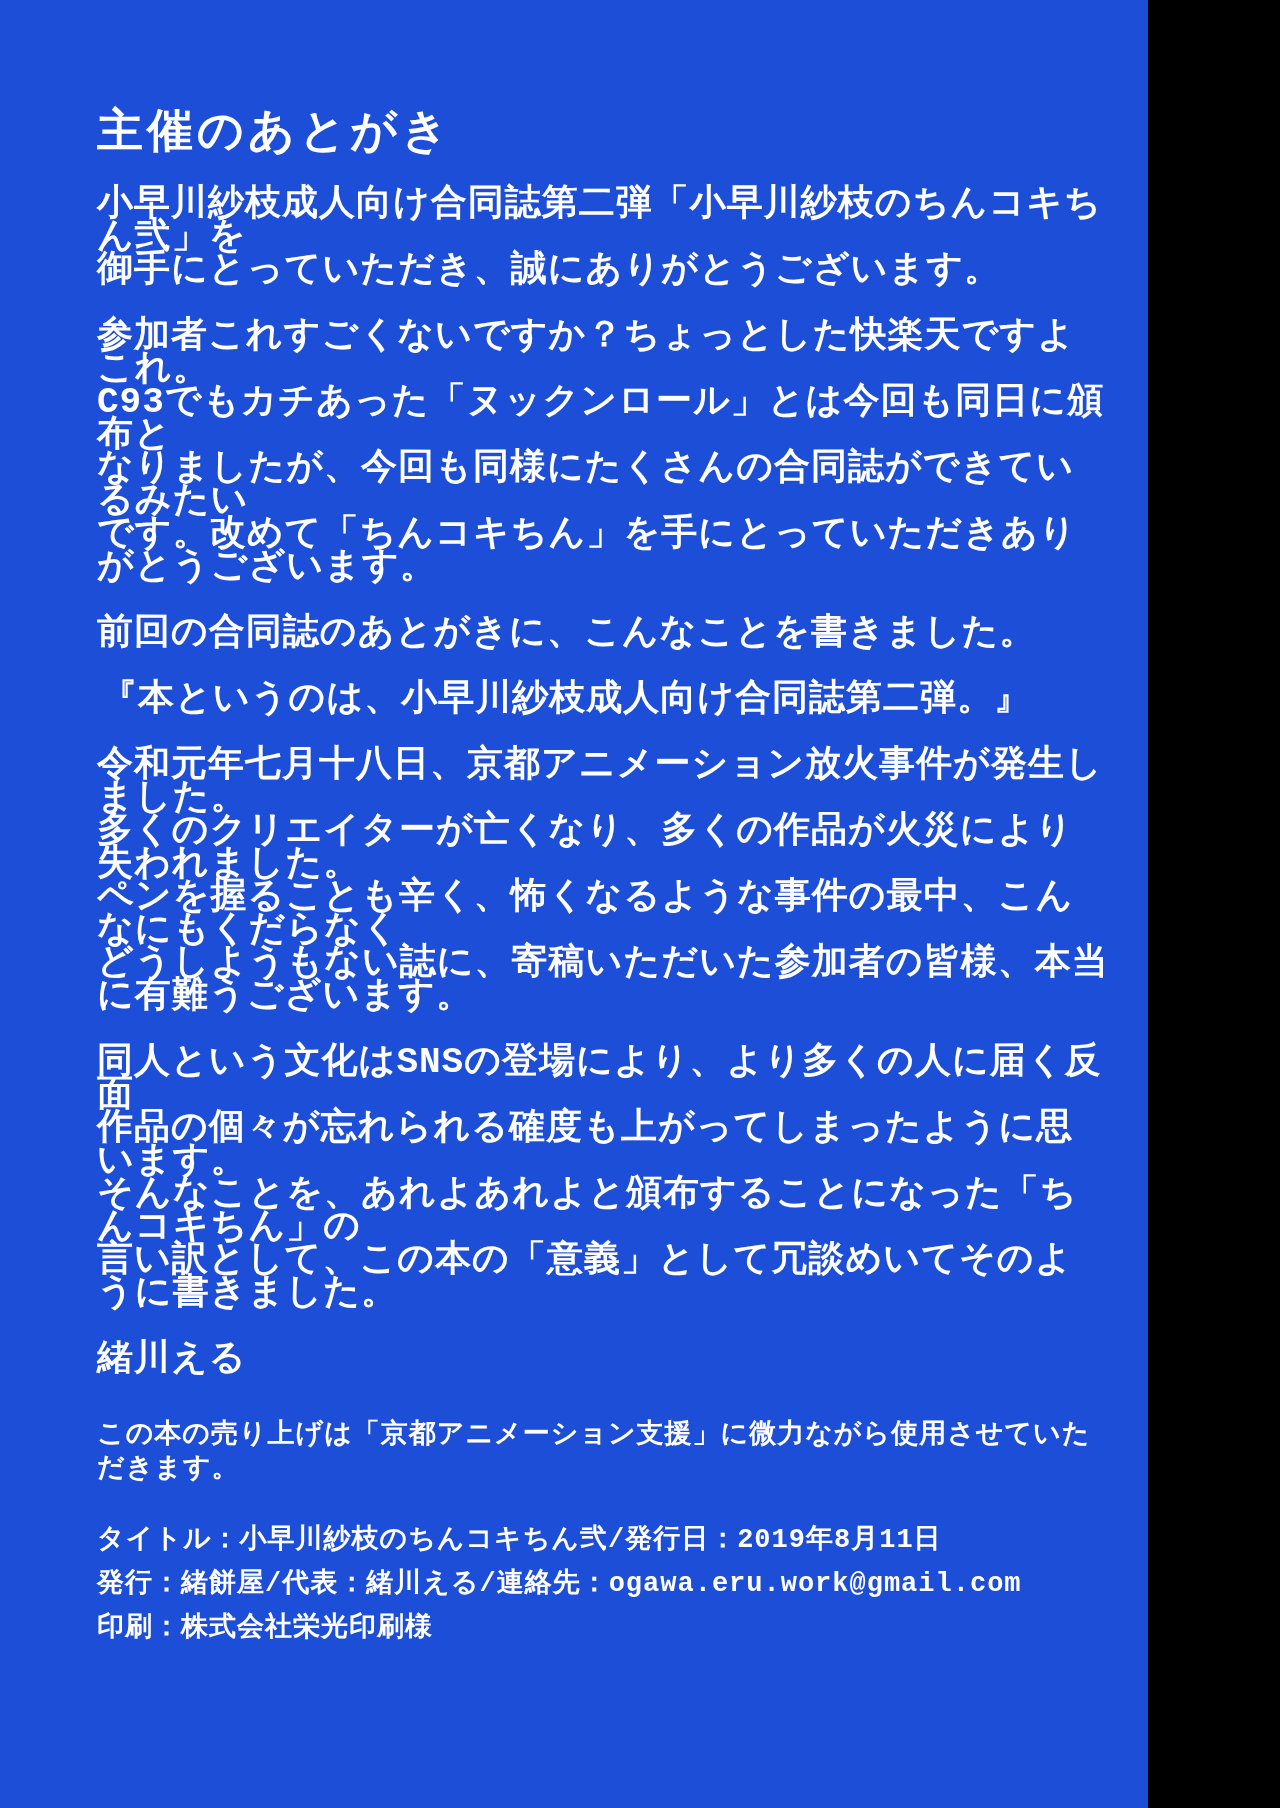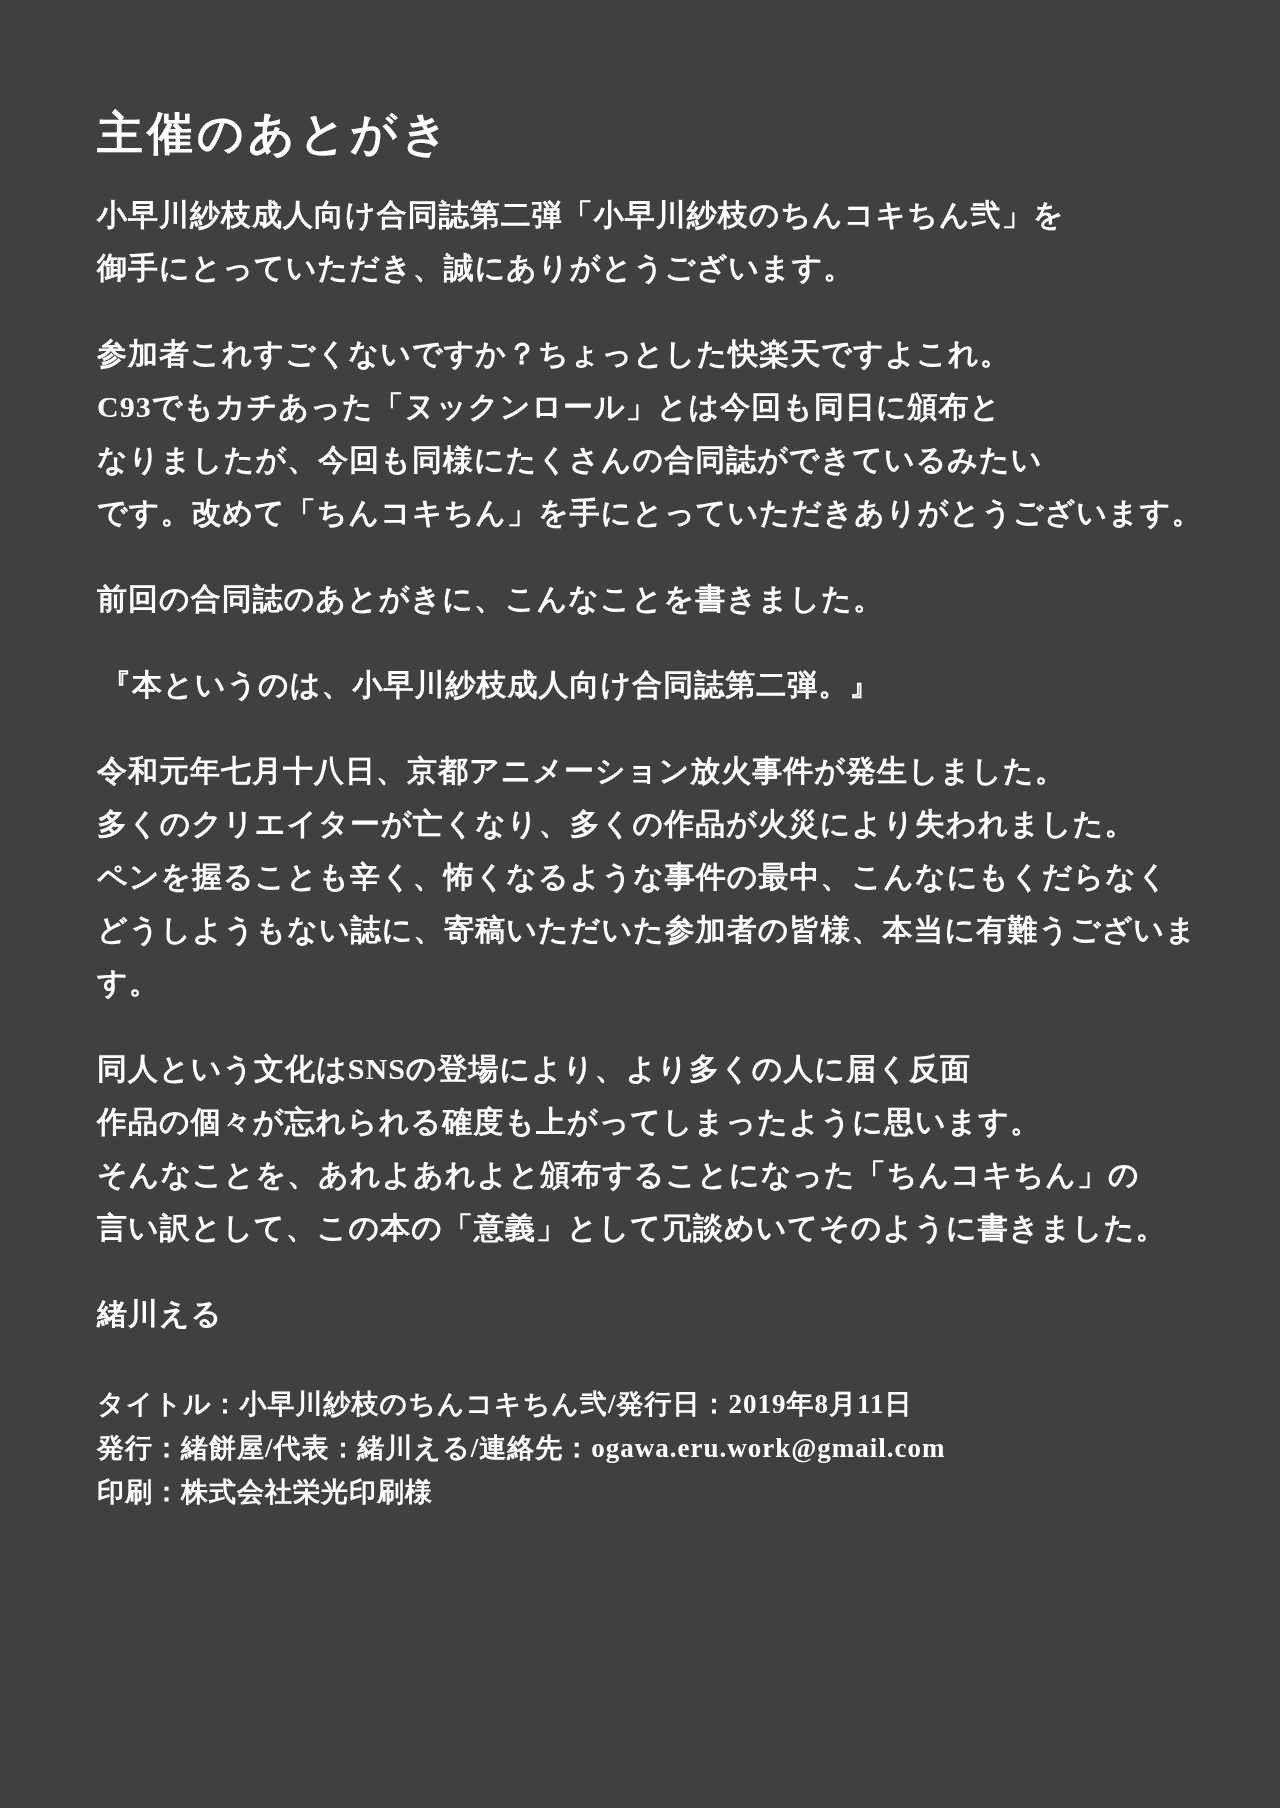--- a/index.html
+++ b/index.html
@@ -9,14 +9,14 @@
   }
   .page {
     position: relative;
-    width: 1280px;
+    width: 1148px;
     height: 1808px;
-    background: #404040;
+    background: #1d4ed8;
     color: #ffffff;
     box-sizing: border-box;
     padding: 108px 38px 0 97px;
     overflow: hidden;
-    font-family: Liberation Serif, serif;
+    font-family: Liberation Mono, monospace;
   }
   .page-title {
     font-size: 46px;

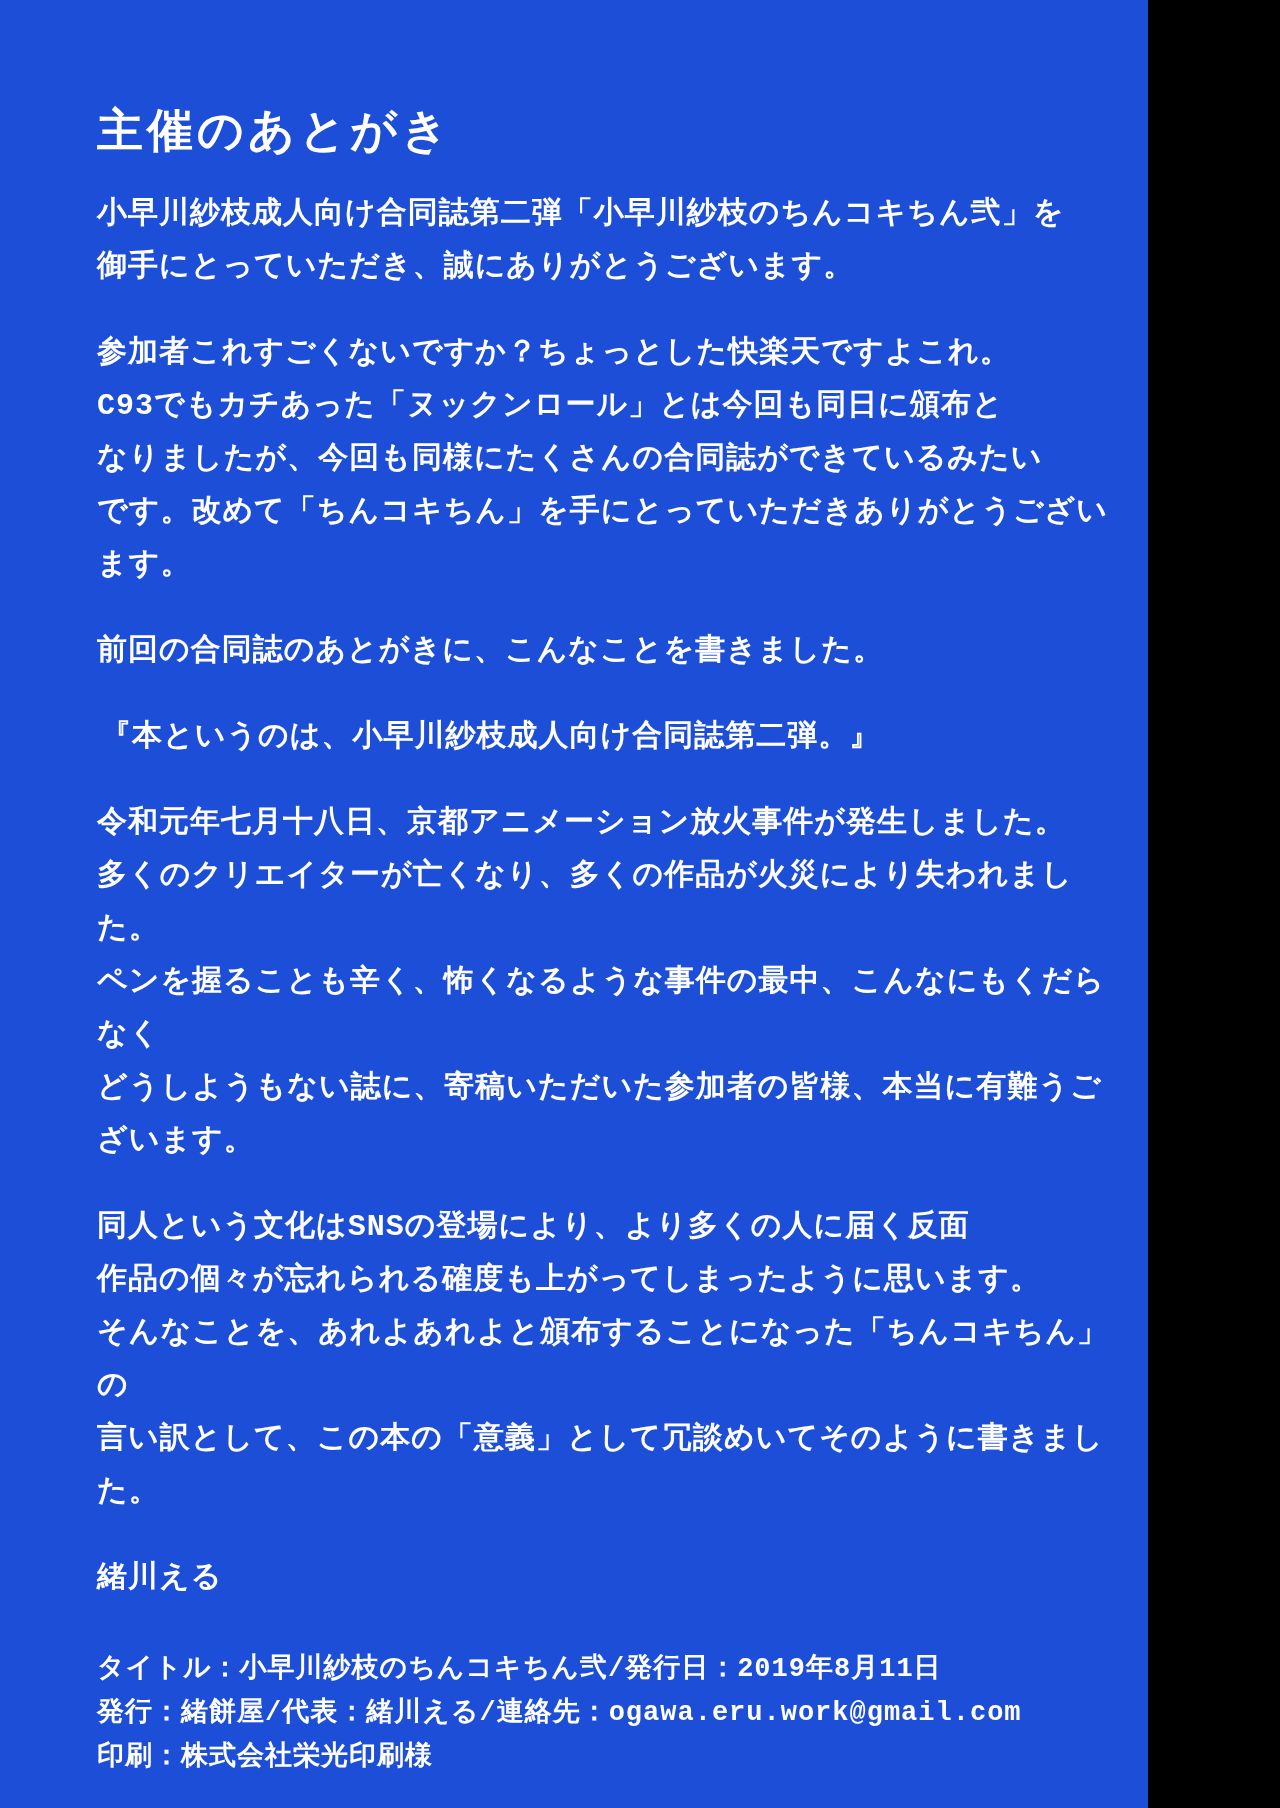--- a/index.html
+++ b/index.html
@@ -26,9 +26,9 @@
     margin: 0 0 28px 0;
   }
   .para {
-    font-size: 30px;
+    font-size: 36px;
     font-weight: bold;
-    line-height: 53px;
+    line-height: 33px;
     letter-spacing: 1px;
     margin: 0 0 33px 0;
     white-space: pre-line;

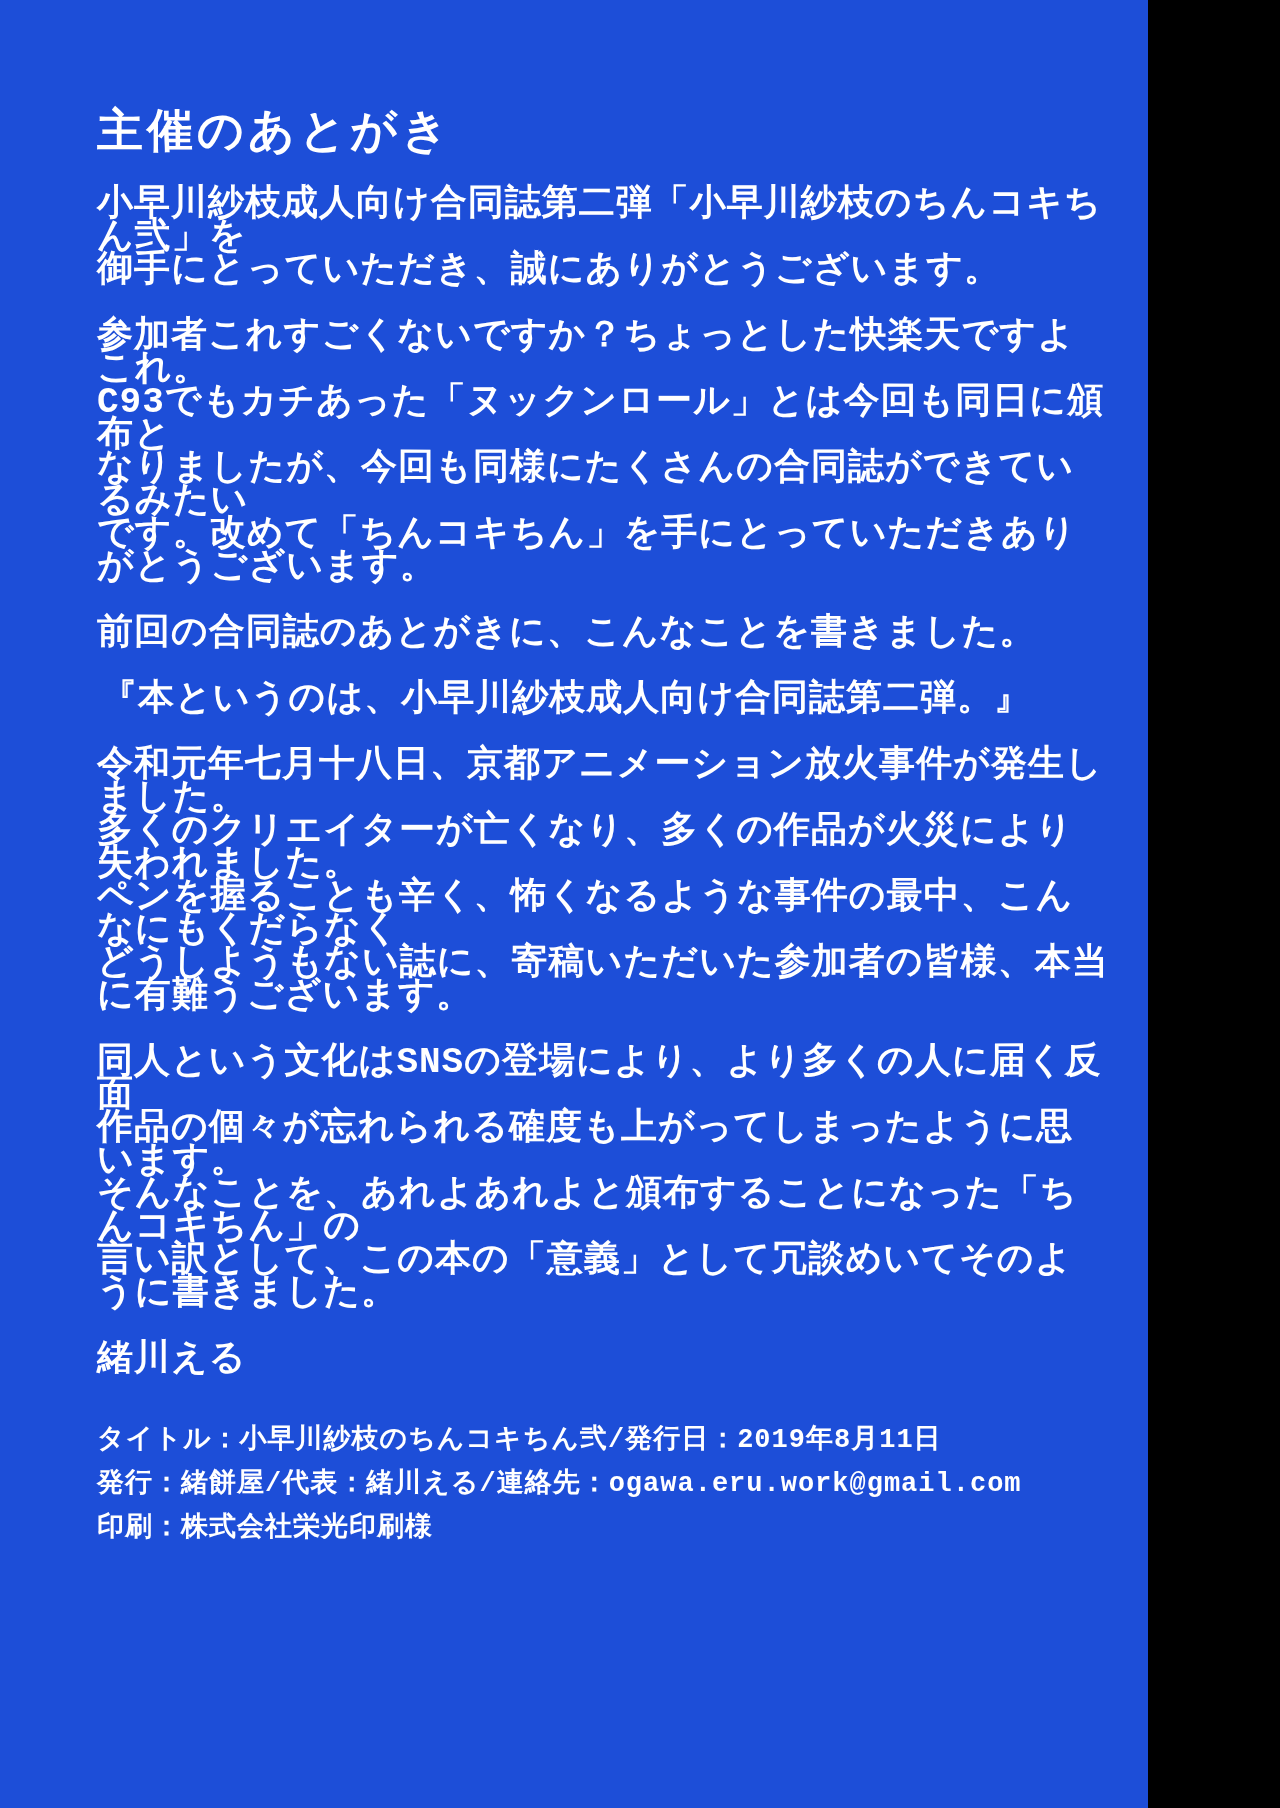--- a/index.html
+++ b/index.html
@@ -90,6 +90,7 @@
 
   <p class="para signature">緒川える</p>
 
+  <p class="sales-note">この本の売り上げは「京都アニメーション支援」に微力ながら使用させていただきます。</p>
 
   <div class="colophon">
     <p>タイトル：小早川紗枝のちんコキちん弐/発行日：2019年8月11日</p>

